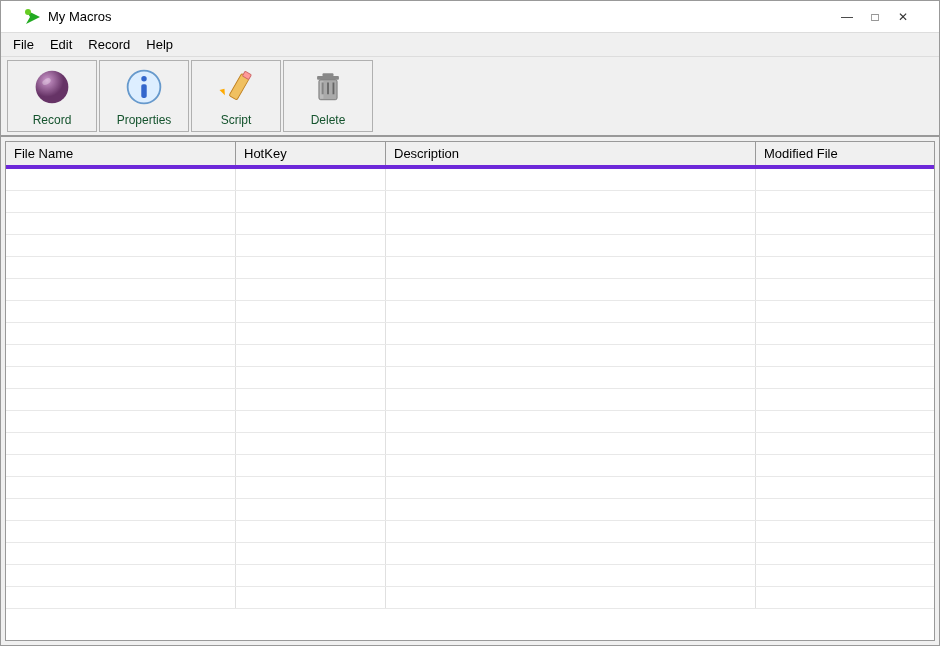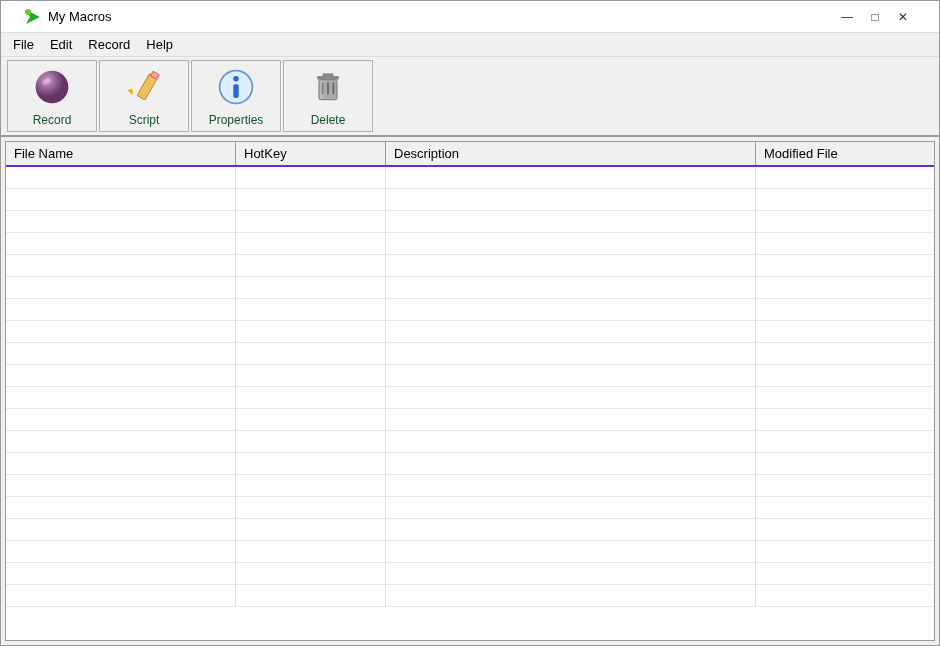--- a/index.html
+++ b/index.html
@@ -263,19 +263,6 @@
 
     <button class="toolbar-btn">
       <div class="toolbar-btn-icon">
-        <svg class="script-icon-svg" viewBox="0 0 44 44">
-
-          <rect x="20" y="6" width="10" height="28" rx="2" fill="#f0c060" stroke="#c08020" stroke-width="1" transform="rotate(30, 22, 22)"></rect>
-          <polygon points="14,34 18,30 22,36" fill="#ffaa00" transform="rotate(30, 22, 22) translate(-6, 0)"></polygon>
-
-          <rect x="28" y="4" width="8" height="6" rx="1" fill="#ff9999" stroke="#cc6666" stroke-width="1" transform="rotate(30, 22, 22) translate(-6, -2)"></rect>
-        </svg>
-      </div>
-      <span class="toolbar-btn-label">Script</span>
-    </button>
-
-    <button class="toolbar-btn">
-      <div class="toolbar-btn-icon">
         <svg class="properties-icon-svg" viewBox="0 0 44 44">
 
           <circle cx="22" cy="22" r="18" fill="#ddeeff" stroke="#6699cc" stroke-width="2"></circle>
@@ -285,6 +272,19 @@
         </svg>
       </div>
       <span class="toolbar-btn-label">Properties</span>
+    </button>
+
+    <button class="toolbar-btn">
+      <div class="toolbar-btn-icon">
+        <svg class="script-icon-svg" viewBox="0 0 44 44">
+
+          <rect x="20" y="6" width="10" height="28" rx="2" fill="#f0c060" stroke="#c08020" stroke-width="1" transform="rotate(30, 22, 22)"></rect>
+          <polygon points="14,34 18,30 22,36" fill="#ffaa00" transform="rotate(30, 22, 22) translate(-6, 0)"></polygon>
+
+          <rect x="28" y="4" width="8" height="6" rx="1" fill="#ff9999" stroke="#cc6666" stroke-width="1" transform="rotate(30, 22, 22) translate(-6, -2)"></rect>
+        </svg>
+      </div>
+      <span class="toolbar-btn-label">Script</span>
     </button>
 
     <button class="toolbar-btn">

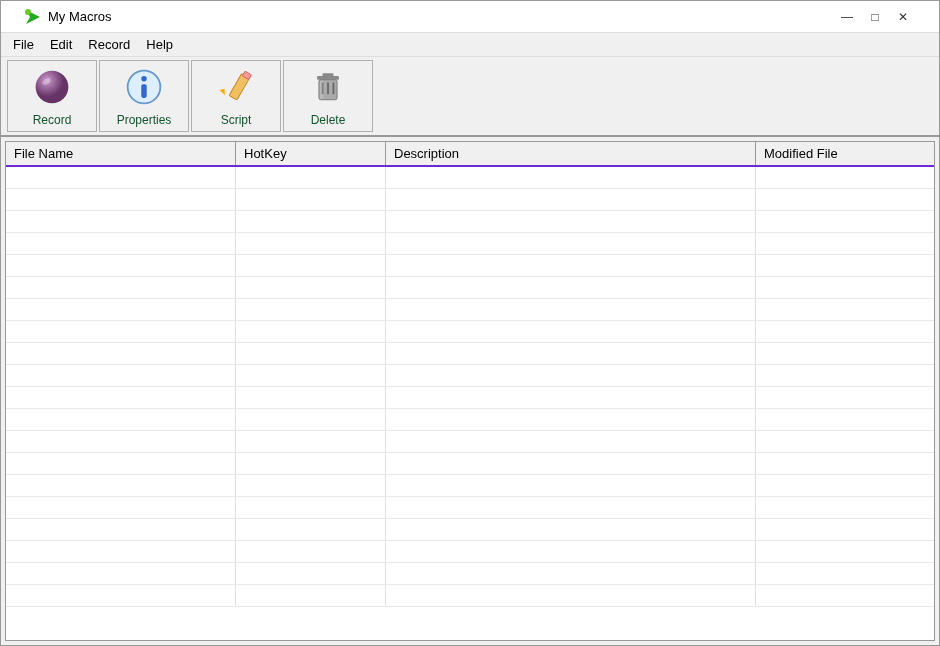--- a/index.html
+++ b/index.html
@@ -140,7 +140,7 @@
       display: grid;
       grid-template-columns: 230px 150px 370px 1fr;
       background: #f0f0f0;
-      border-bottom: 2px solid #6d28d9;
+      border-bottom: 4px solid #6d28d9;
       flex-shrink: 0;
     }
 

